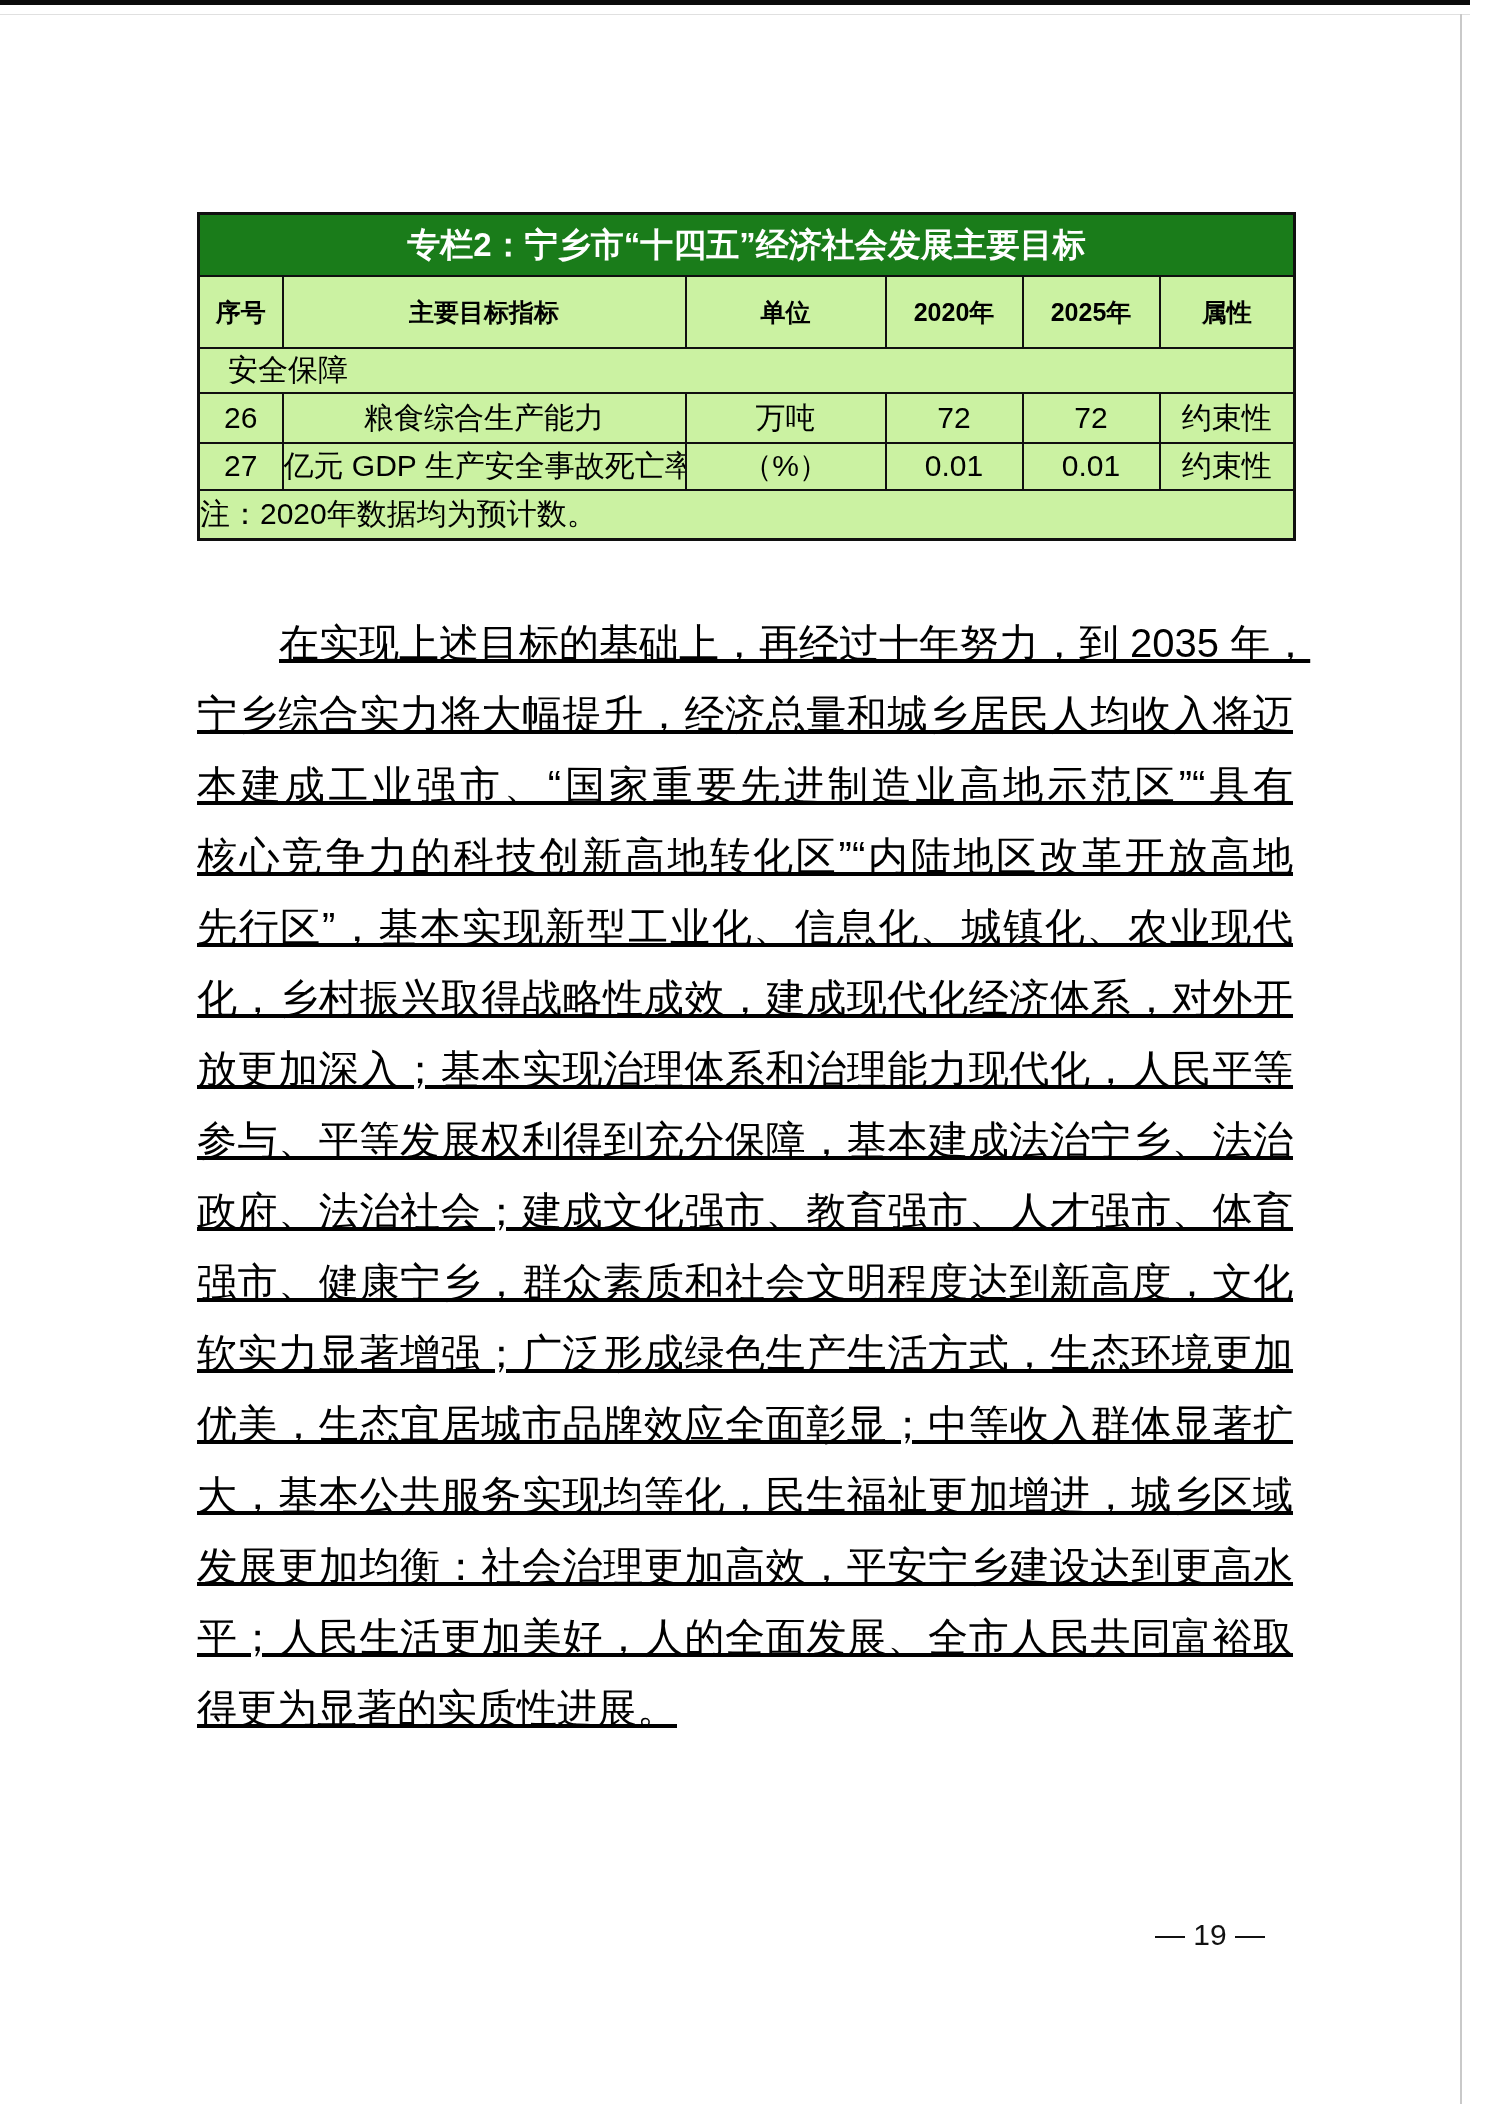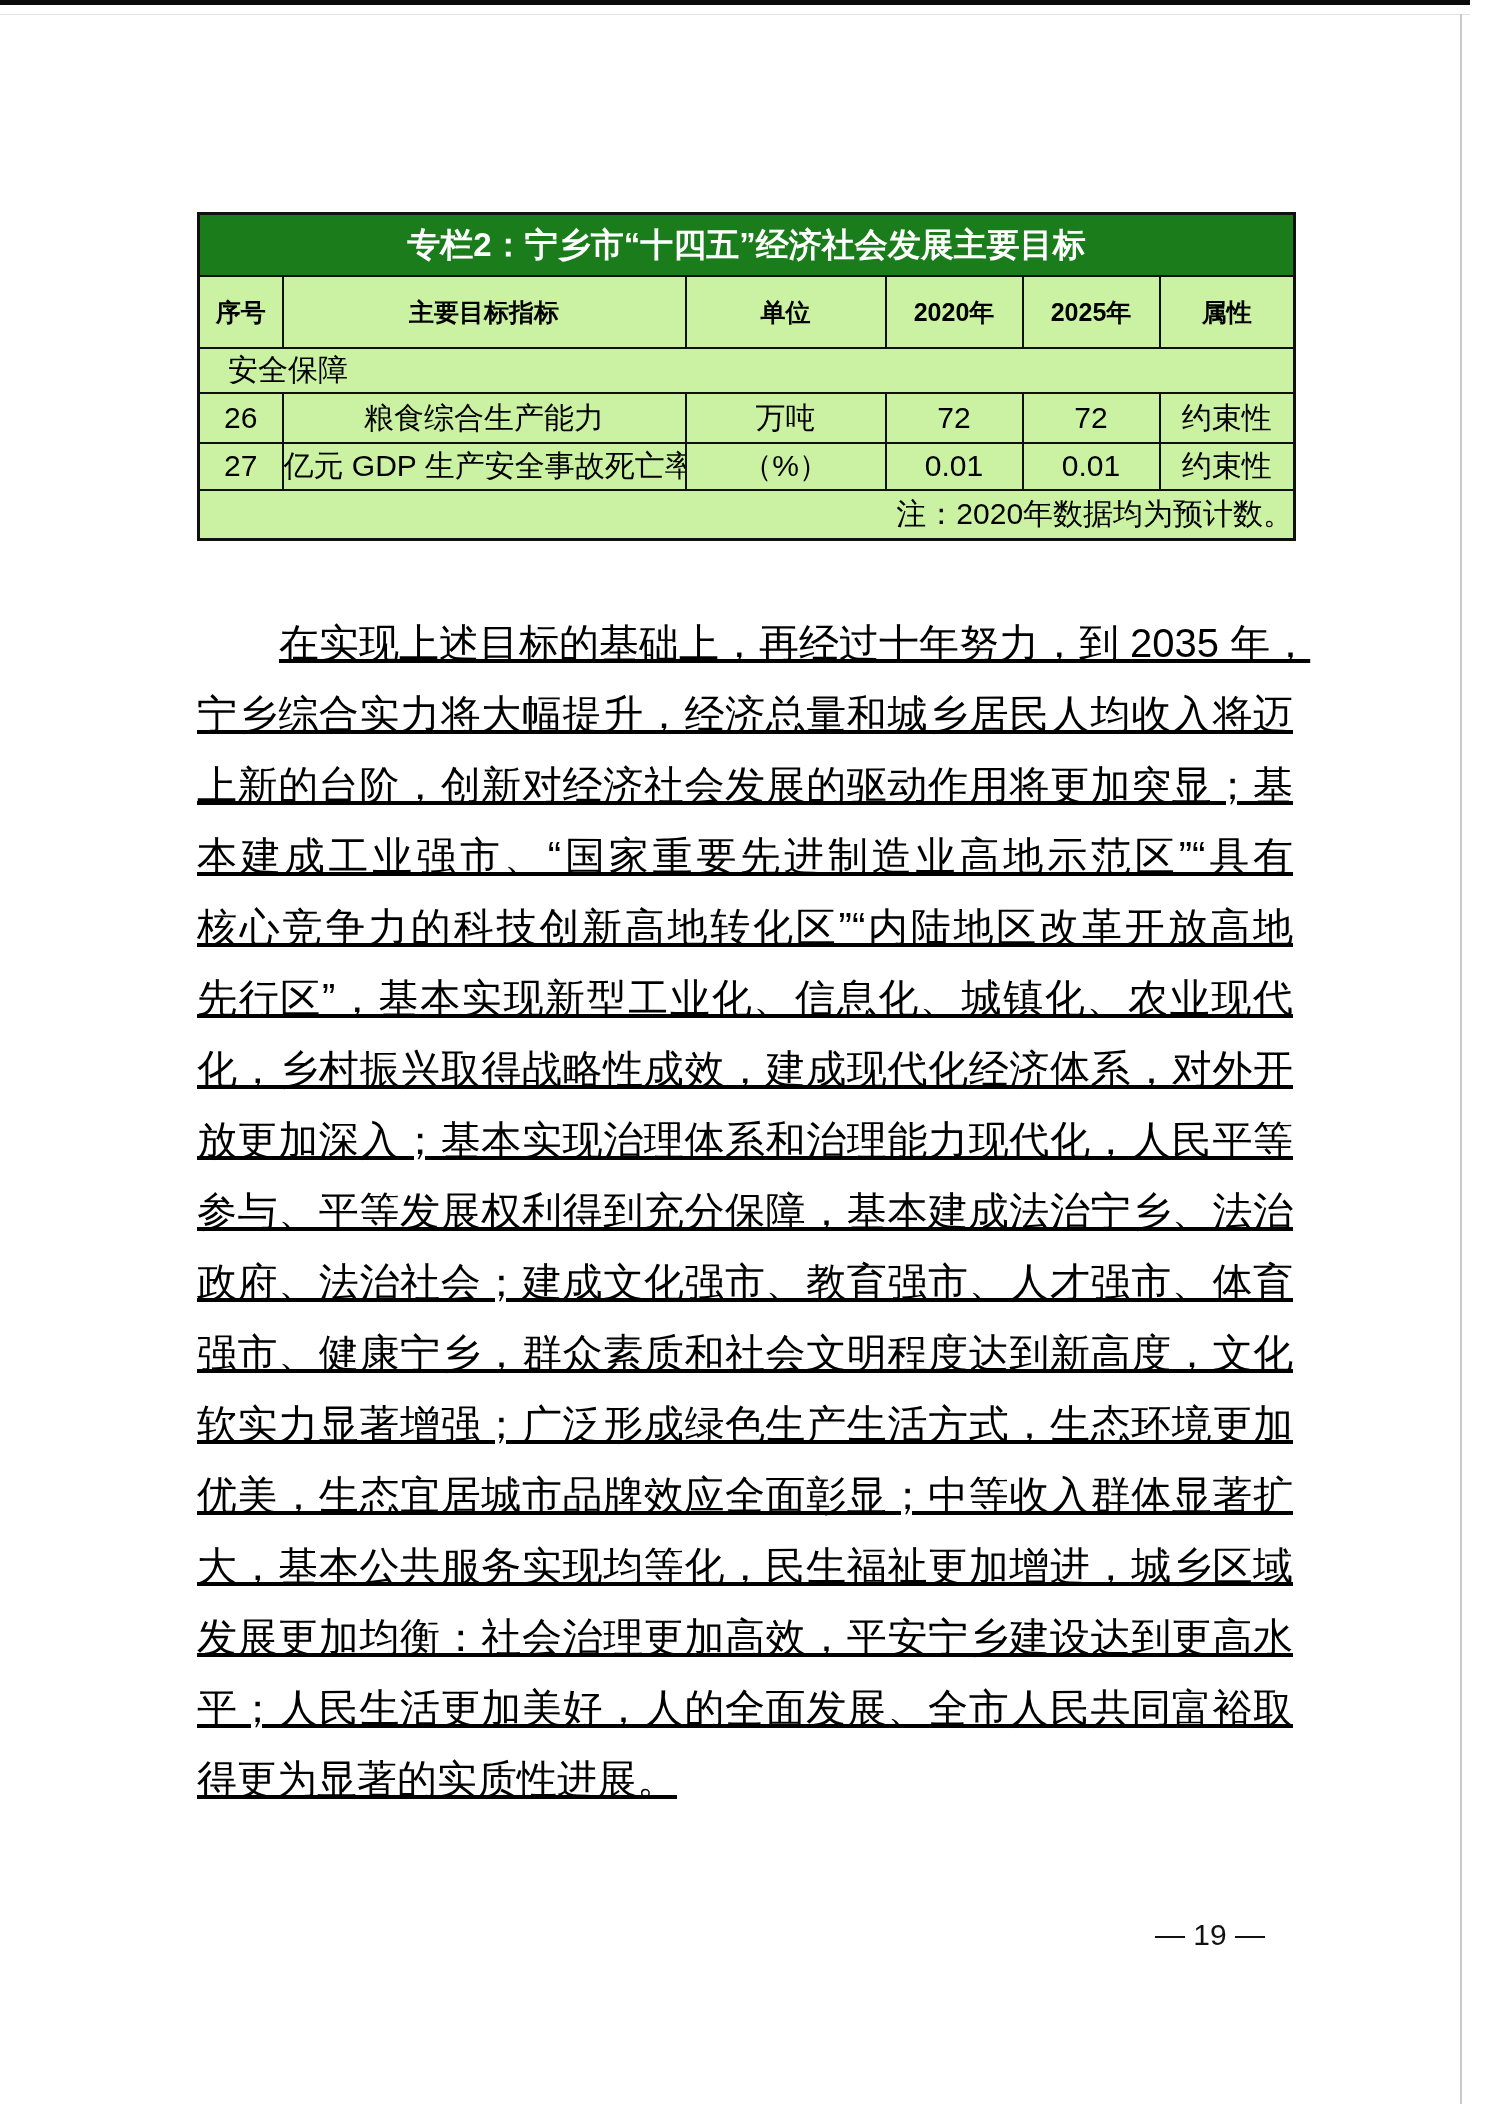--- a/index.html
+++ b/index.html
@@ -63,7 +63,7 @@
   tr.section-row td { height: 43px; text-align: left; padding-left: 28px; }
   tr.r26 td { height: 48px; }
   tr.r27 td { height: 45px; }
-  tr.note-row td { height: 47px; text-align: right; padding-left: 12px; }
+  tr.note-row td { height: 47px; text-align: left; }
 
   
   .body-text {

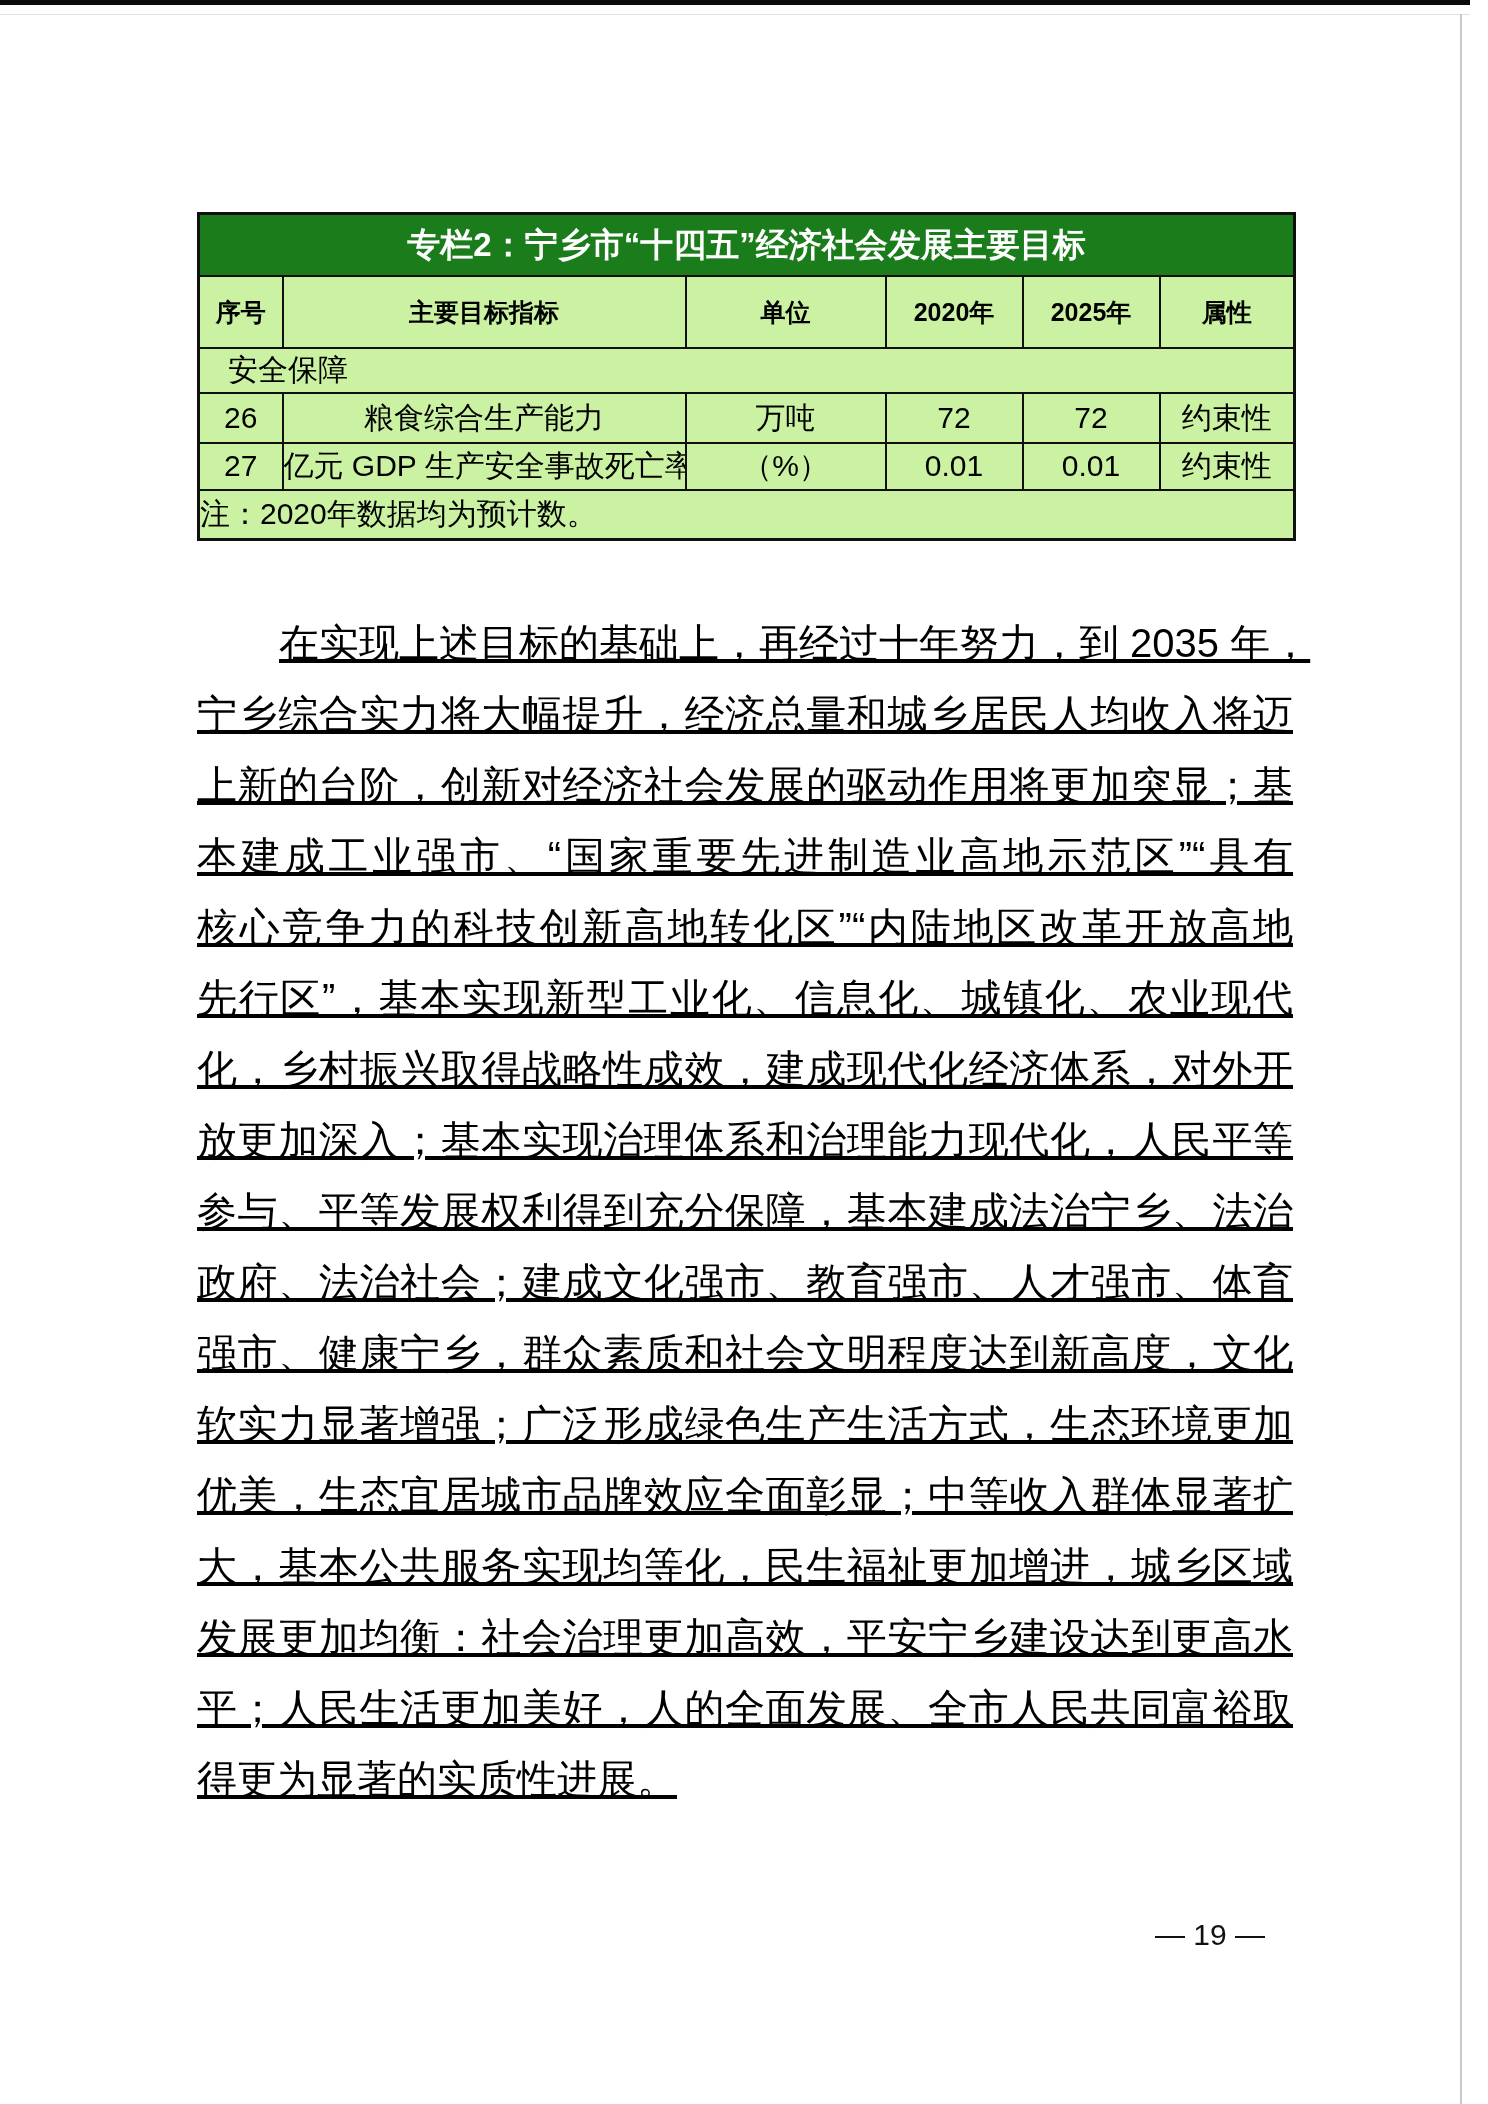--- a/index.html
+++ b/index.html
@@ -151,7 +151,6 @@
   <div class="body-text">
     <div class="bl bl-first">在实现上述目标的基础上，再经过十年努力，到 2035 年，</div>
     <div class="bl">宁乡综合实力将大幅提升，经济总量和城乡居民人均收入将迈</div>
-    <div class="bl">上新的台阶，创新对经济社会发展的驱动作用将更加突显；基</div>
     <div class="bl">本建成工业强市、“国家重要先进制造业高地示范区”“具有</div>
     <div class="bl">核心竞争力的科技创新高地转化区”“内陆地区改革开放高地</div>
     <div class="bl">先行区”，基本实现新型工业化、信息化、城镇化、农业现代</div>

